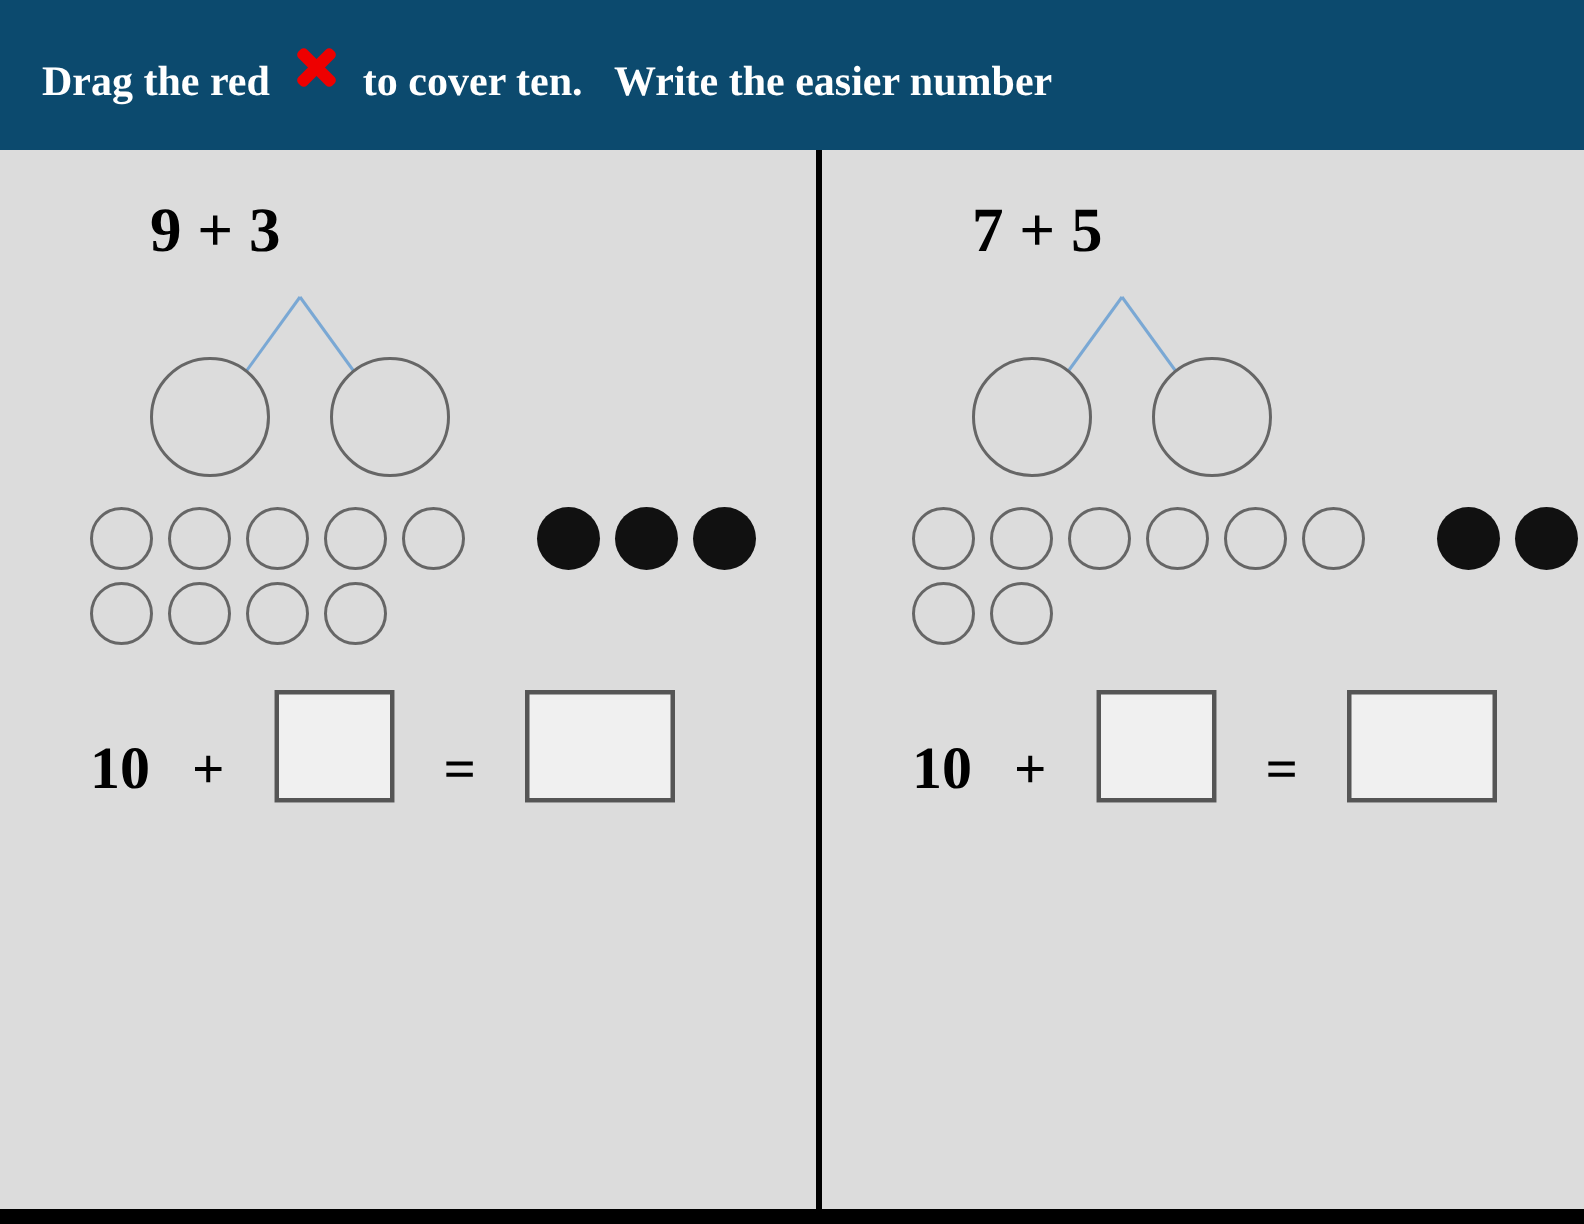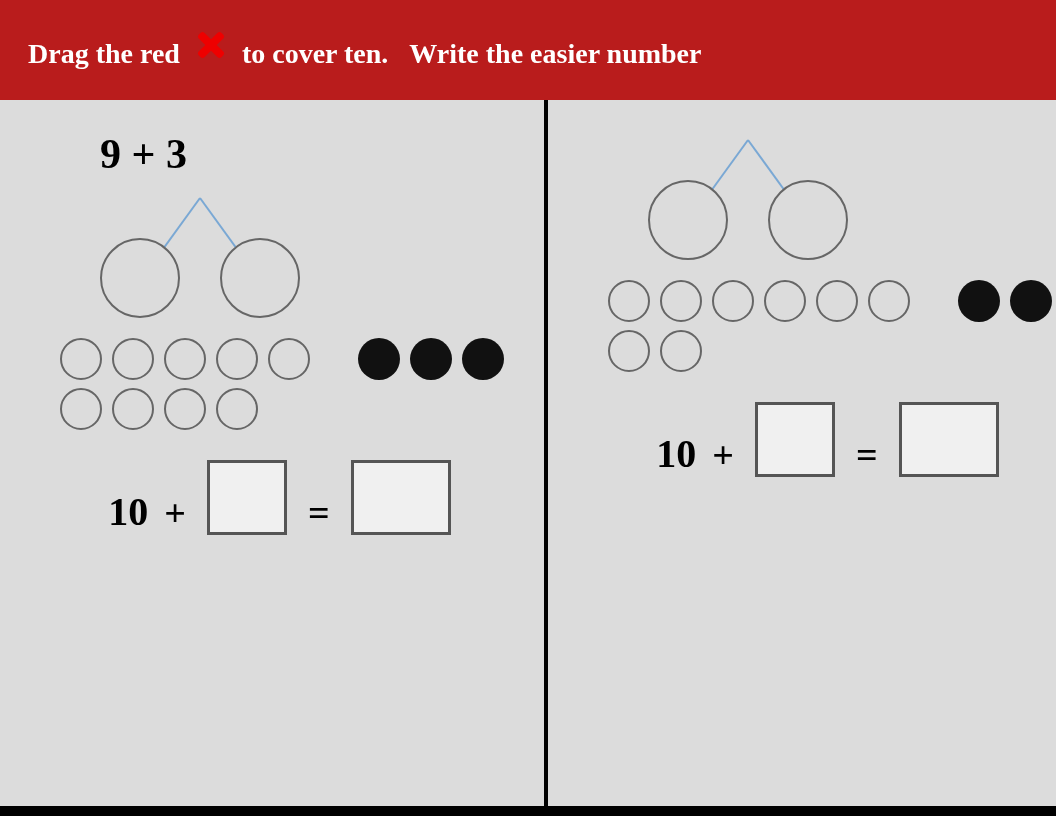--- a/index.html
+++ b/index.html
@@ -13,7 +13,7 @@
 
     
     #header {
-      background: #b91c1c;
+      background: #0c4a6e;
       color: #fff;
       padding: 12px 20px 12px 28px;
       font-size: 28px;

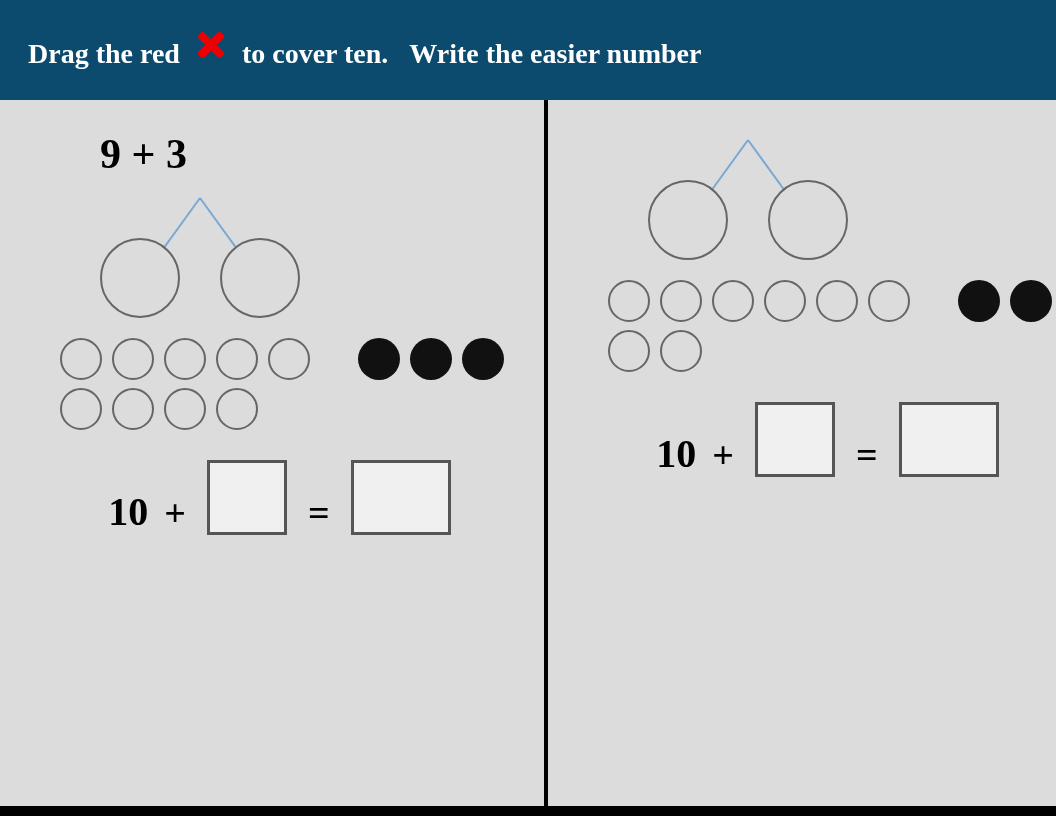--- a/index.html
+++ b/index.html
@@ -276,6 +276,7 @@
 
   <div class="panel panel-right">
 
+    <div class="equation-title">7  +  5</div>
 
     <div class="number-bond">
       <svg viewBox="0 0 240 130">

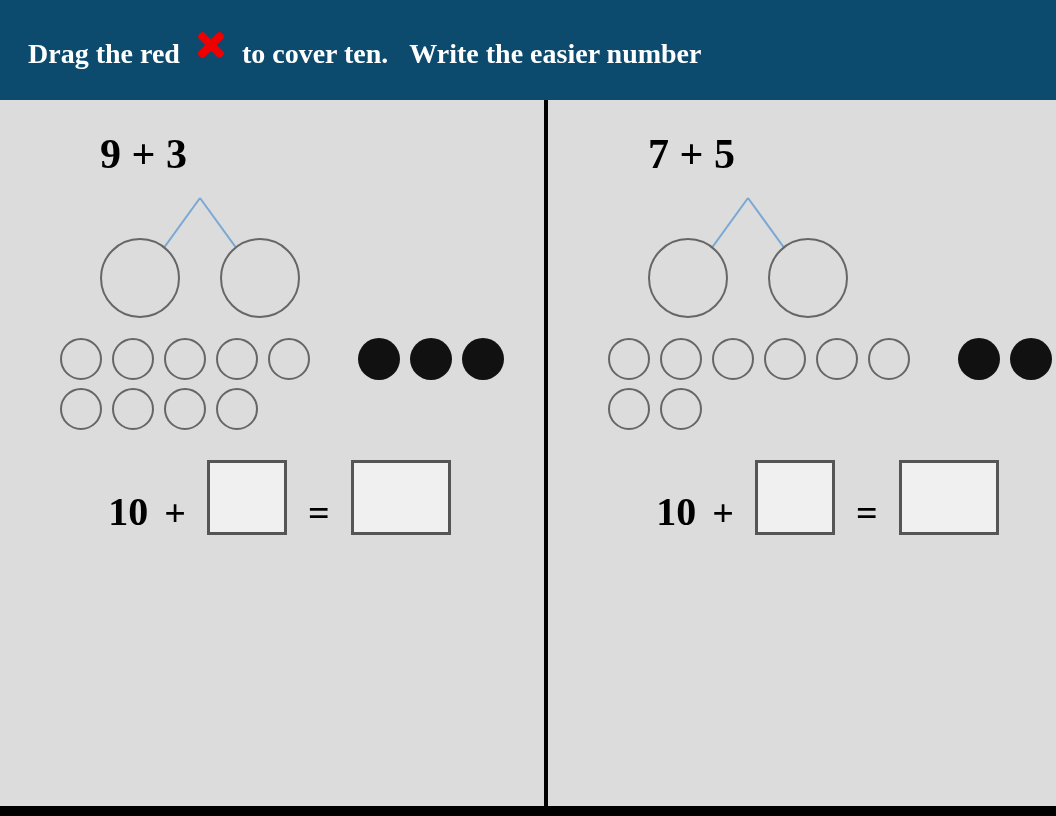--- a/index.html
+++ b/index.html
@@ -148,13 +148,12 @@
     .equation-area {
       display: flex;
       align-items: flex-end;
-      gap: 16px;
+      gap: 28px;
       margin-top: 30px;
       margin-left: 20px;
       font-size: 38px;
       font-weight: bold;
       color: #000;
-      justify-content: center;
     }
 
     .eq-num {

